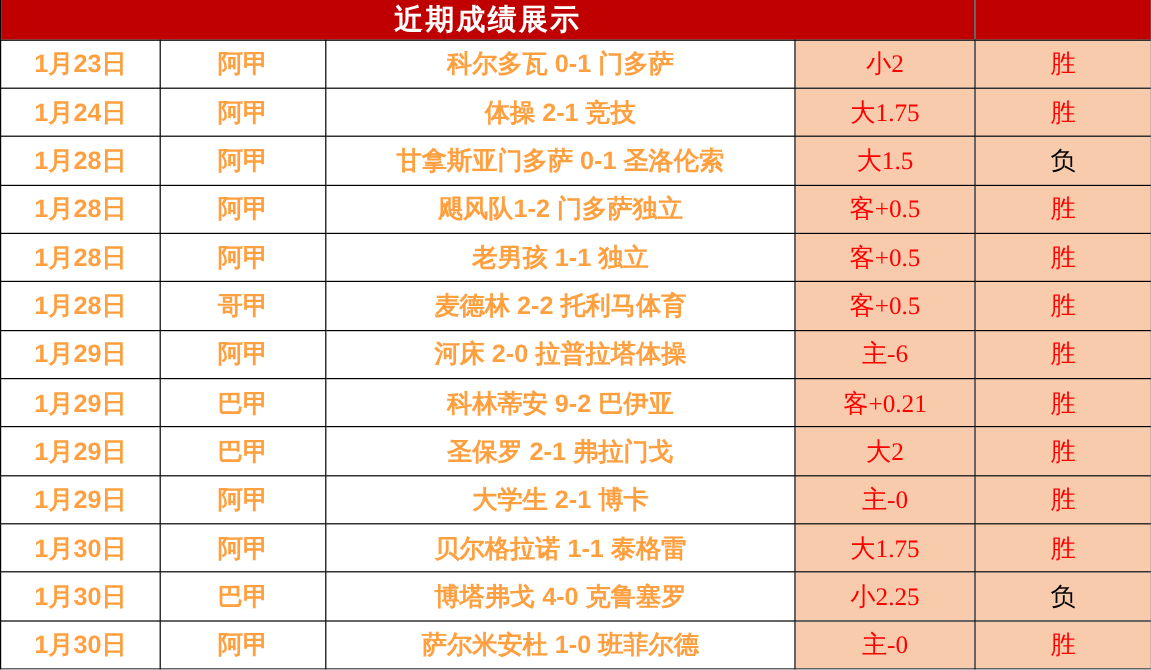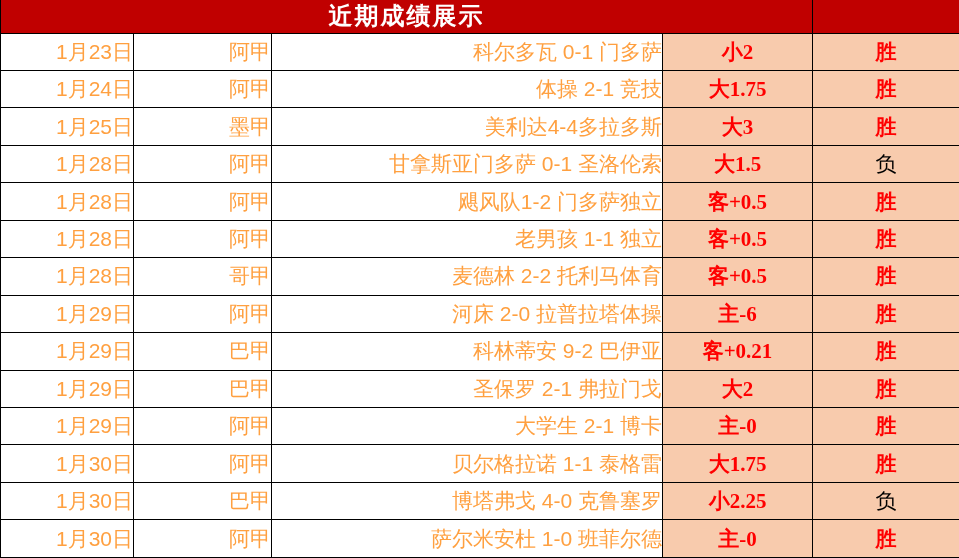--- a/index.html
+++ b/index.html
@@ -45,9 +45,8 @@
   td.date-cell,td.league-cell,td.match-cell{
     background:#ffffff;
     color:var(--row-text);
-    font-weight:normal;
+    font-weight:bold;
     font-size:21px;
-    text-align:right;
   }
   td.pick-cell,td.result-cell{
     background:var(--highlight-bg);

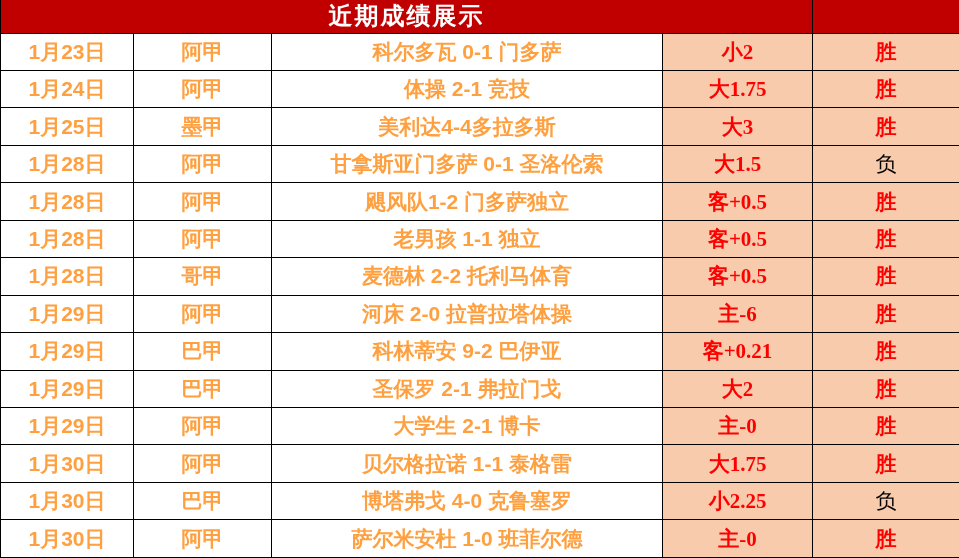--- a/index.html
+++ b/index.html
@@ -52,7 +52,7 @@
     background:var(--highlight-bg);
     color:var(--win-text);
     font-family:"Liberation Serif","DejaVu Serif",serif;
-    font-weight:bold;
+    font-weight:normal;
     font-size:21px;
   }
   td.result-cell.loss{

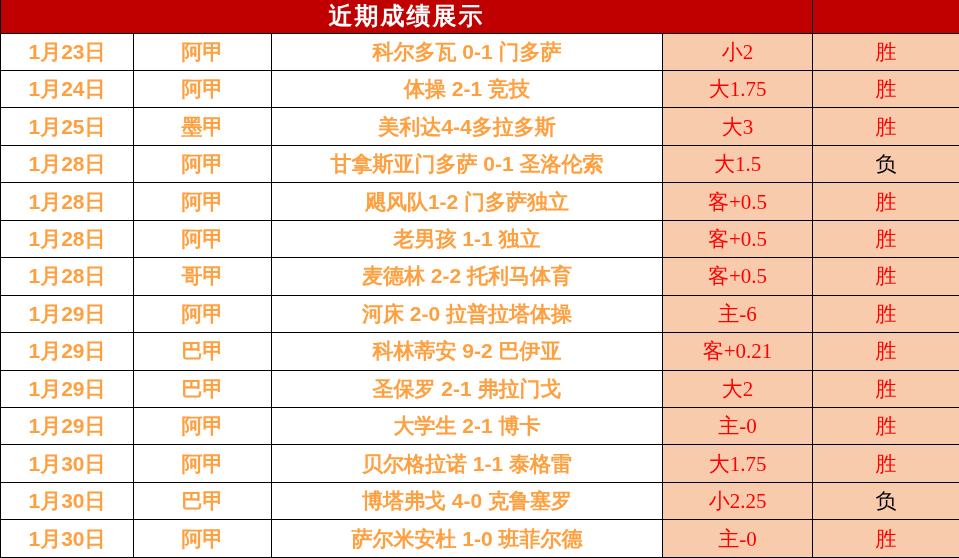--- a/index.html
+++ b/index.html
@@ -94,13 +94,6 @@
     <td class="result-cell">胜</td>
   </tr>
 
-  <tr class="data-row">
-    <td class="date-cell">1月25日</td>
-    <td class="league-cell">墨甲</td>
-    <td class="match-cell">美利达4-4多拉多斯</td>
-    <td class="pick-cell">大3</td>
-    <td class="result-cell">胜</td>
-  </tr>
 
 
   <tr class="data-row">

